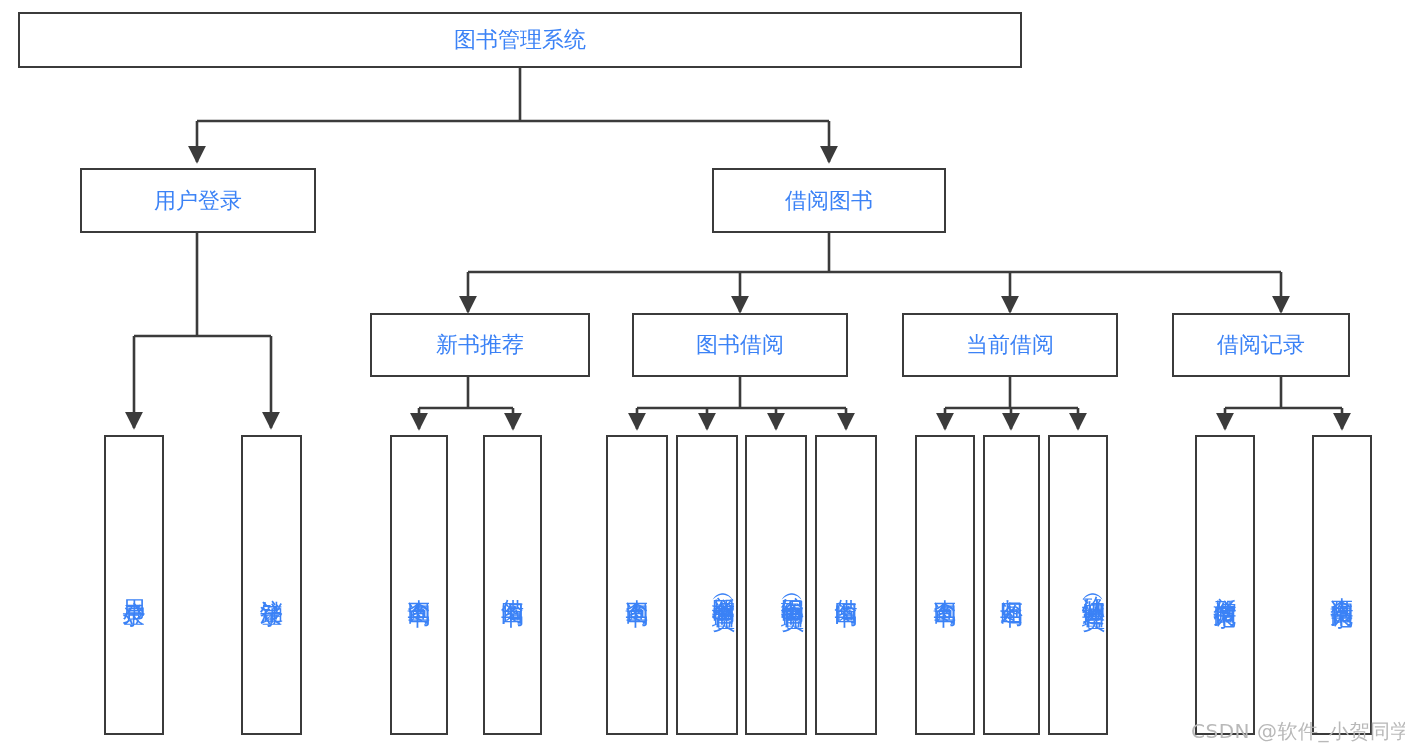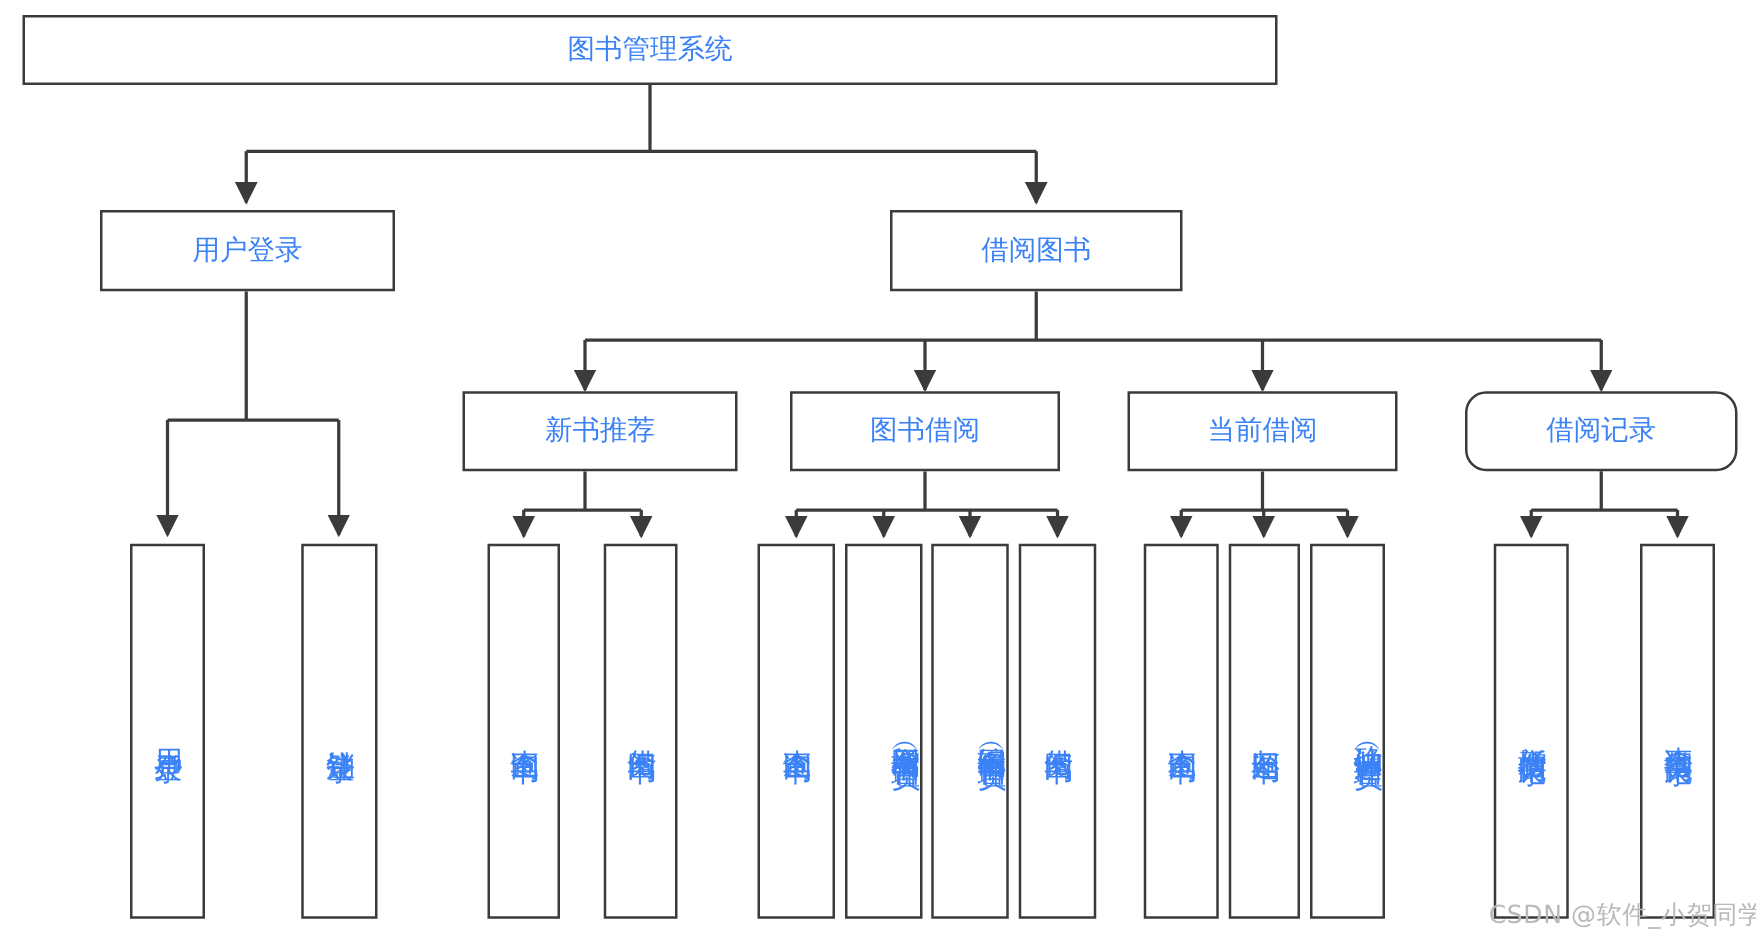--- a/index.html
+++ b/index.html
@@ -133,7 +133,7 @@
 
   <div class="node horiz" style="left:632px; top:313px; width:216px; height:64px;">图书借阅</div>
 
-  <div class="node horiz" style="left:1172px; top:313px; width:218px; height:64px;border-radius:17px;">借阅记录</div>
+  <div class="node horiz" style="left:1172px; top:313px; width:178px; height:64px;">借阅记录</div>
 
   <div class="node vert centered" style="left:104px; top:435px; width:60px; height:300px;">用户登录</div>
 

